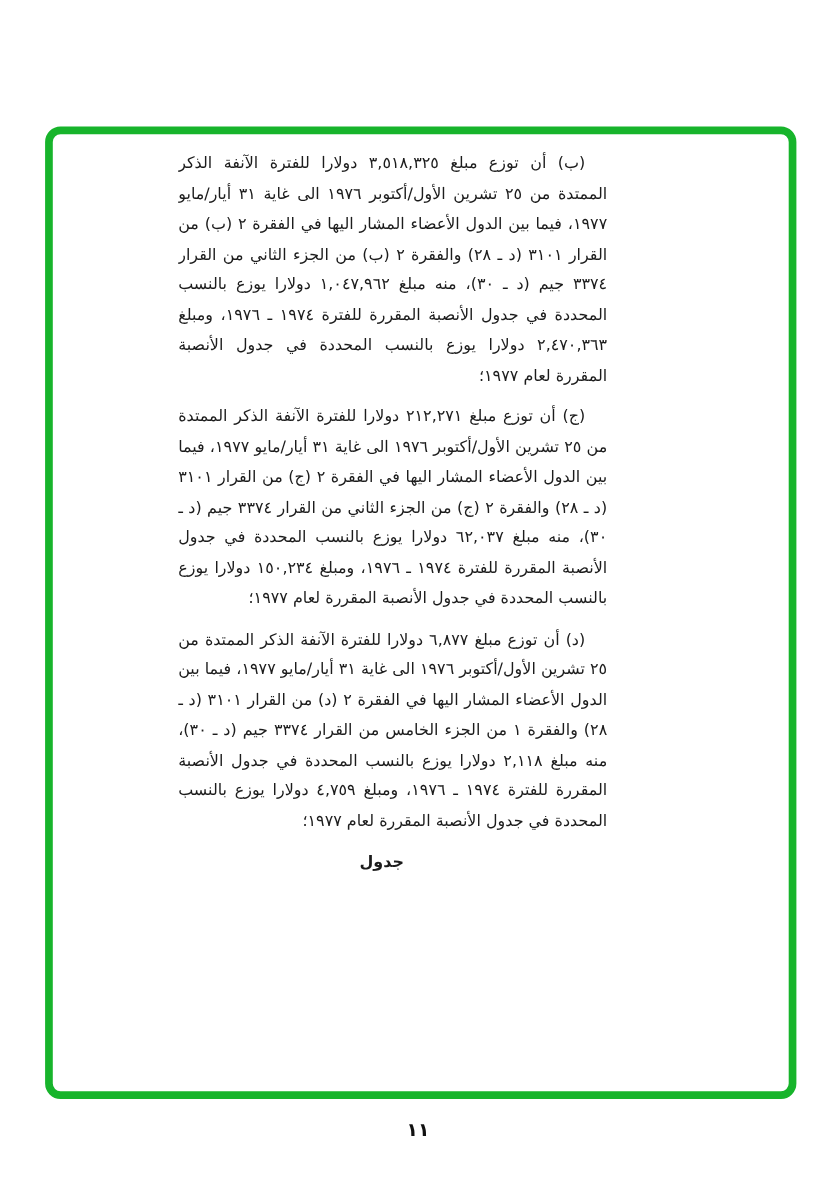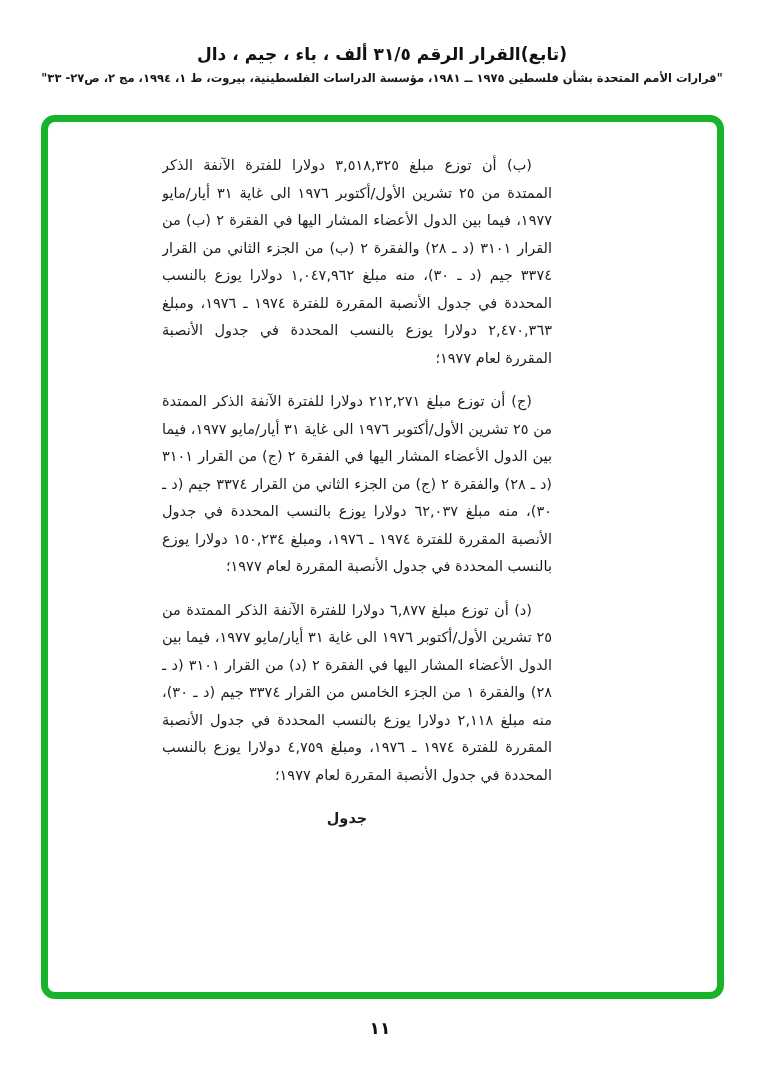--- a/index.html
+++ b/index.html
@@ -104,10 +104,6 @@
 
 <div class="page">
 
-  <div class="doc-header">
-    <div class="doc-title">(تابع)القرار الرقم  ٣١/٥ ألف ، باء ، جيم ، دال</div>
-    <div class="doc-source">"قرارات الأمم المتحدة بشأن فلسطين ١٩٧٥ ــ ١٩٨١، مؤسسة الدراسات الفلسطينية، بيروت، ط ١، ١٩٩٤، مج ٢، ص٢٧- ٣٣"</div>
-  </div>
 
   <div class="green-frame"></div>
 

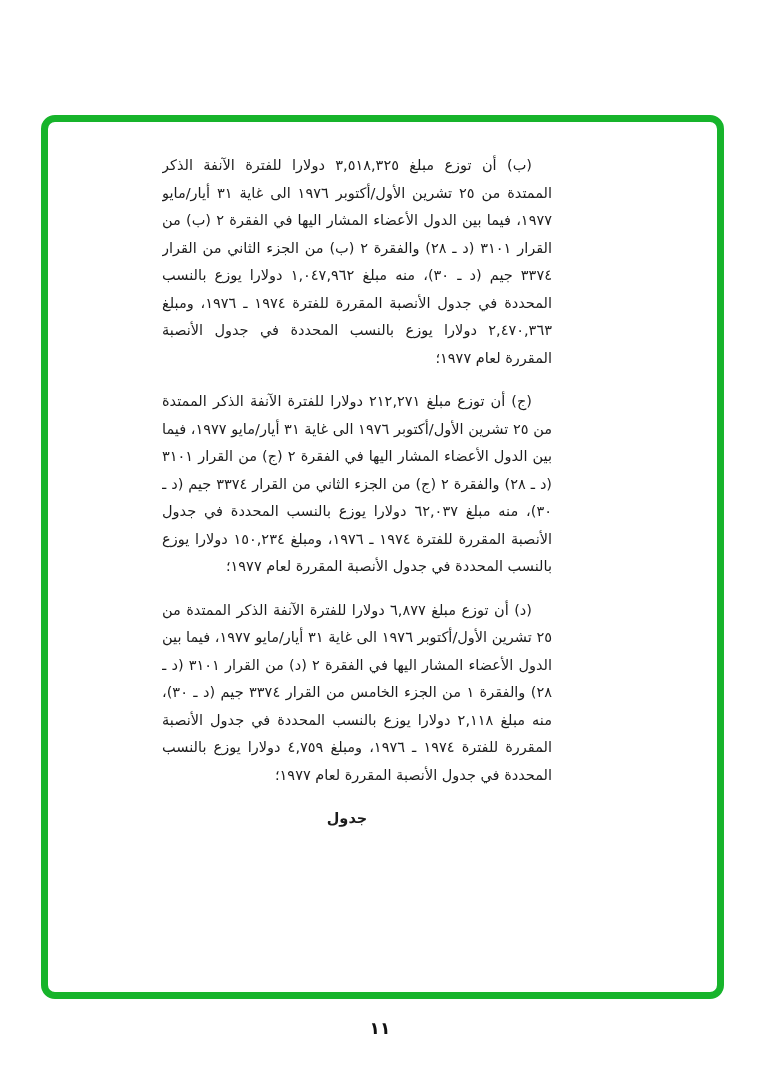--- a/index.html
+++ b/index.html
@@ -68,7 +68,7 @@
     color:#1c1c1c;
   }
   .content p{
-    margin:16px 0 10px 0;
+    margin:0 0 10px 0;
     text-indent:20px;
   }
   .content p.closing{

